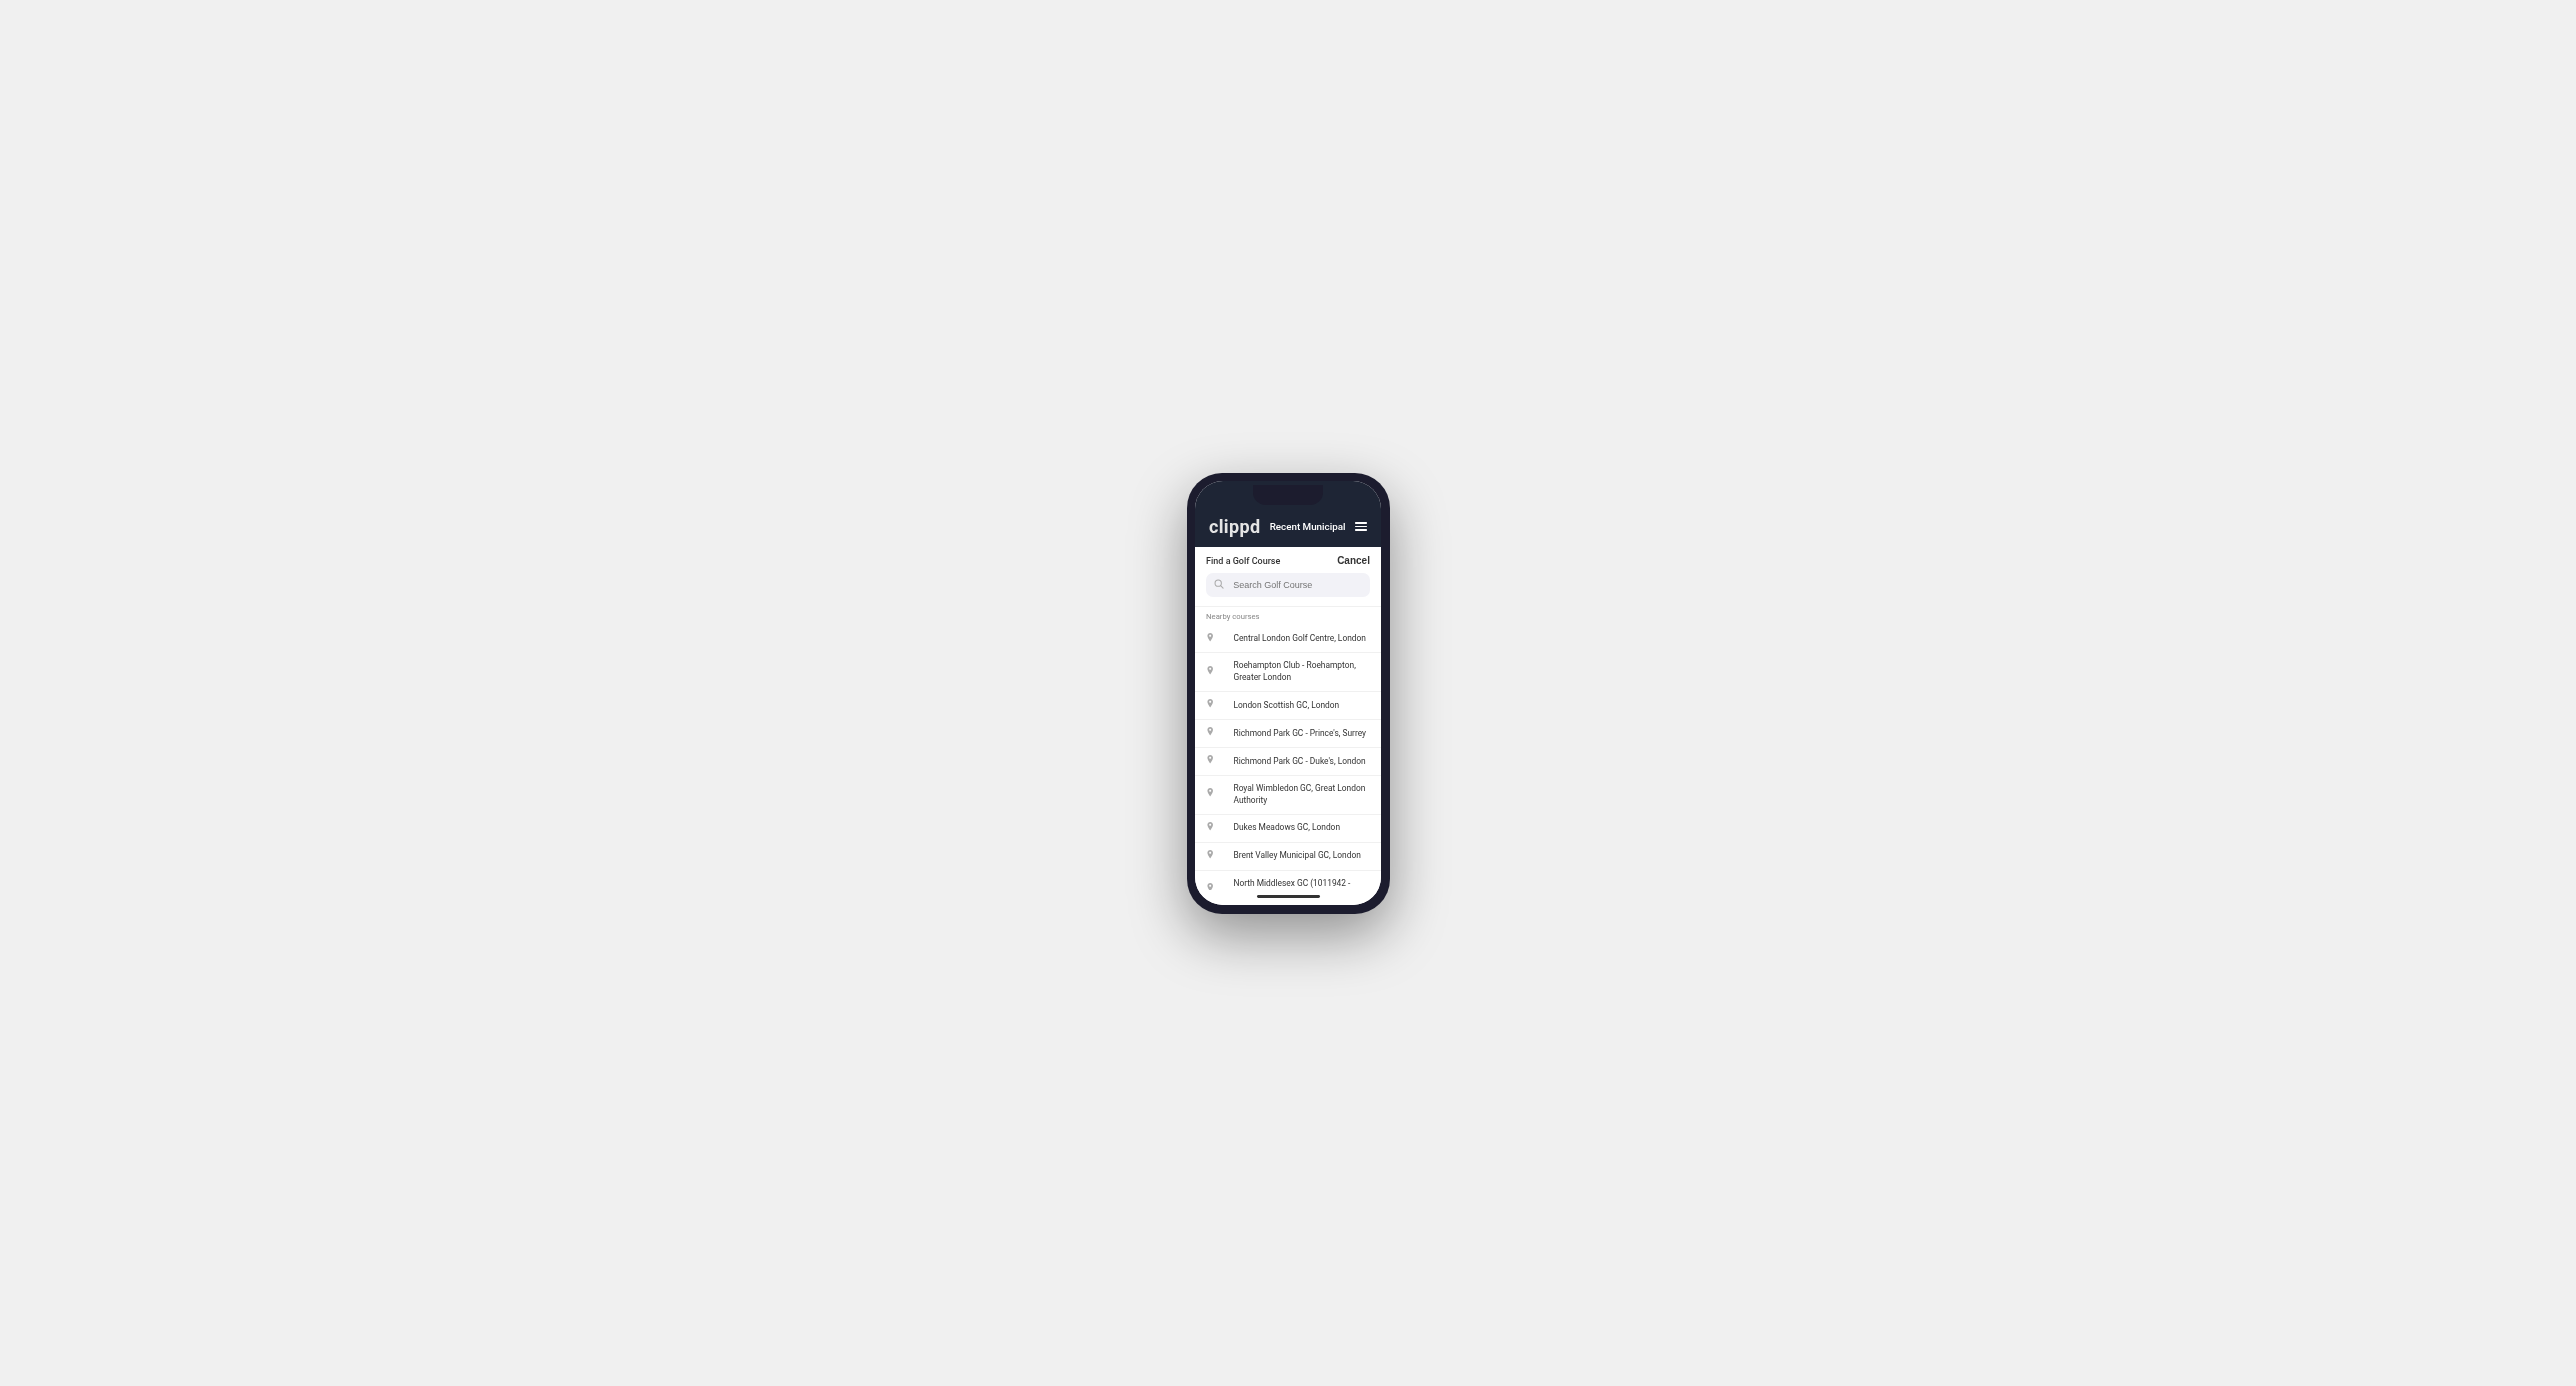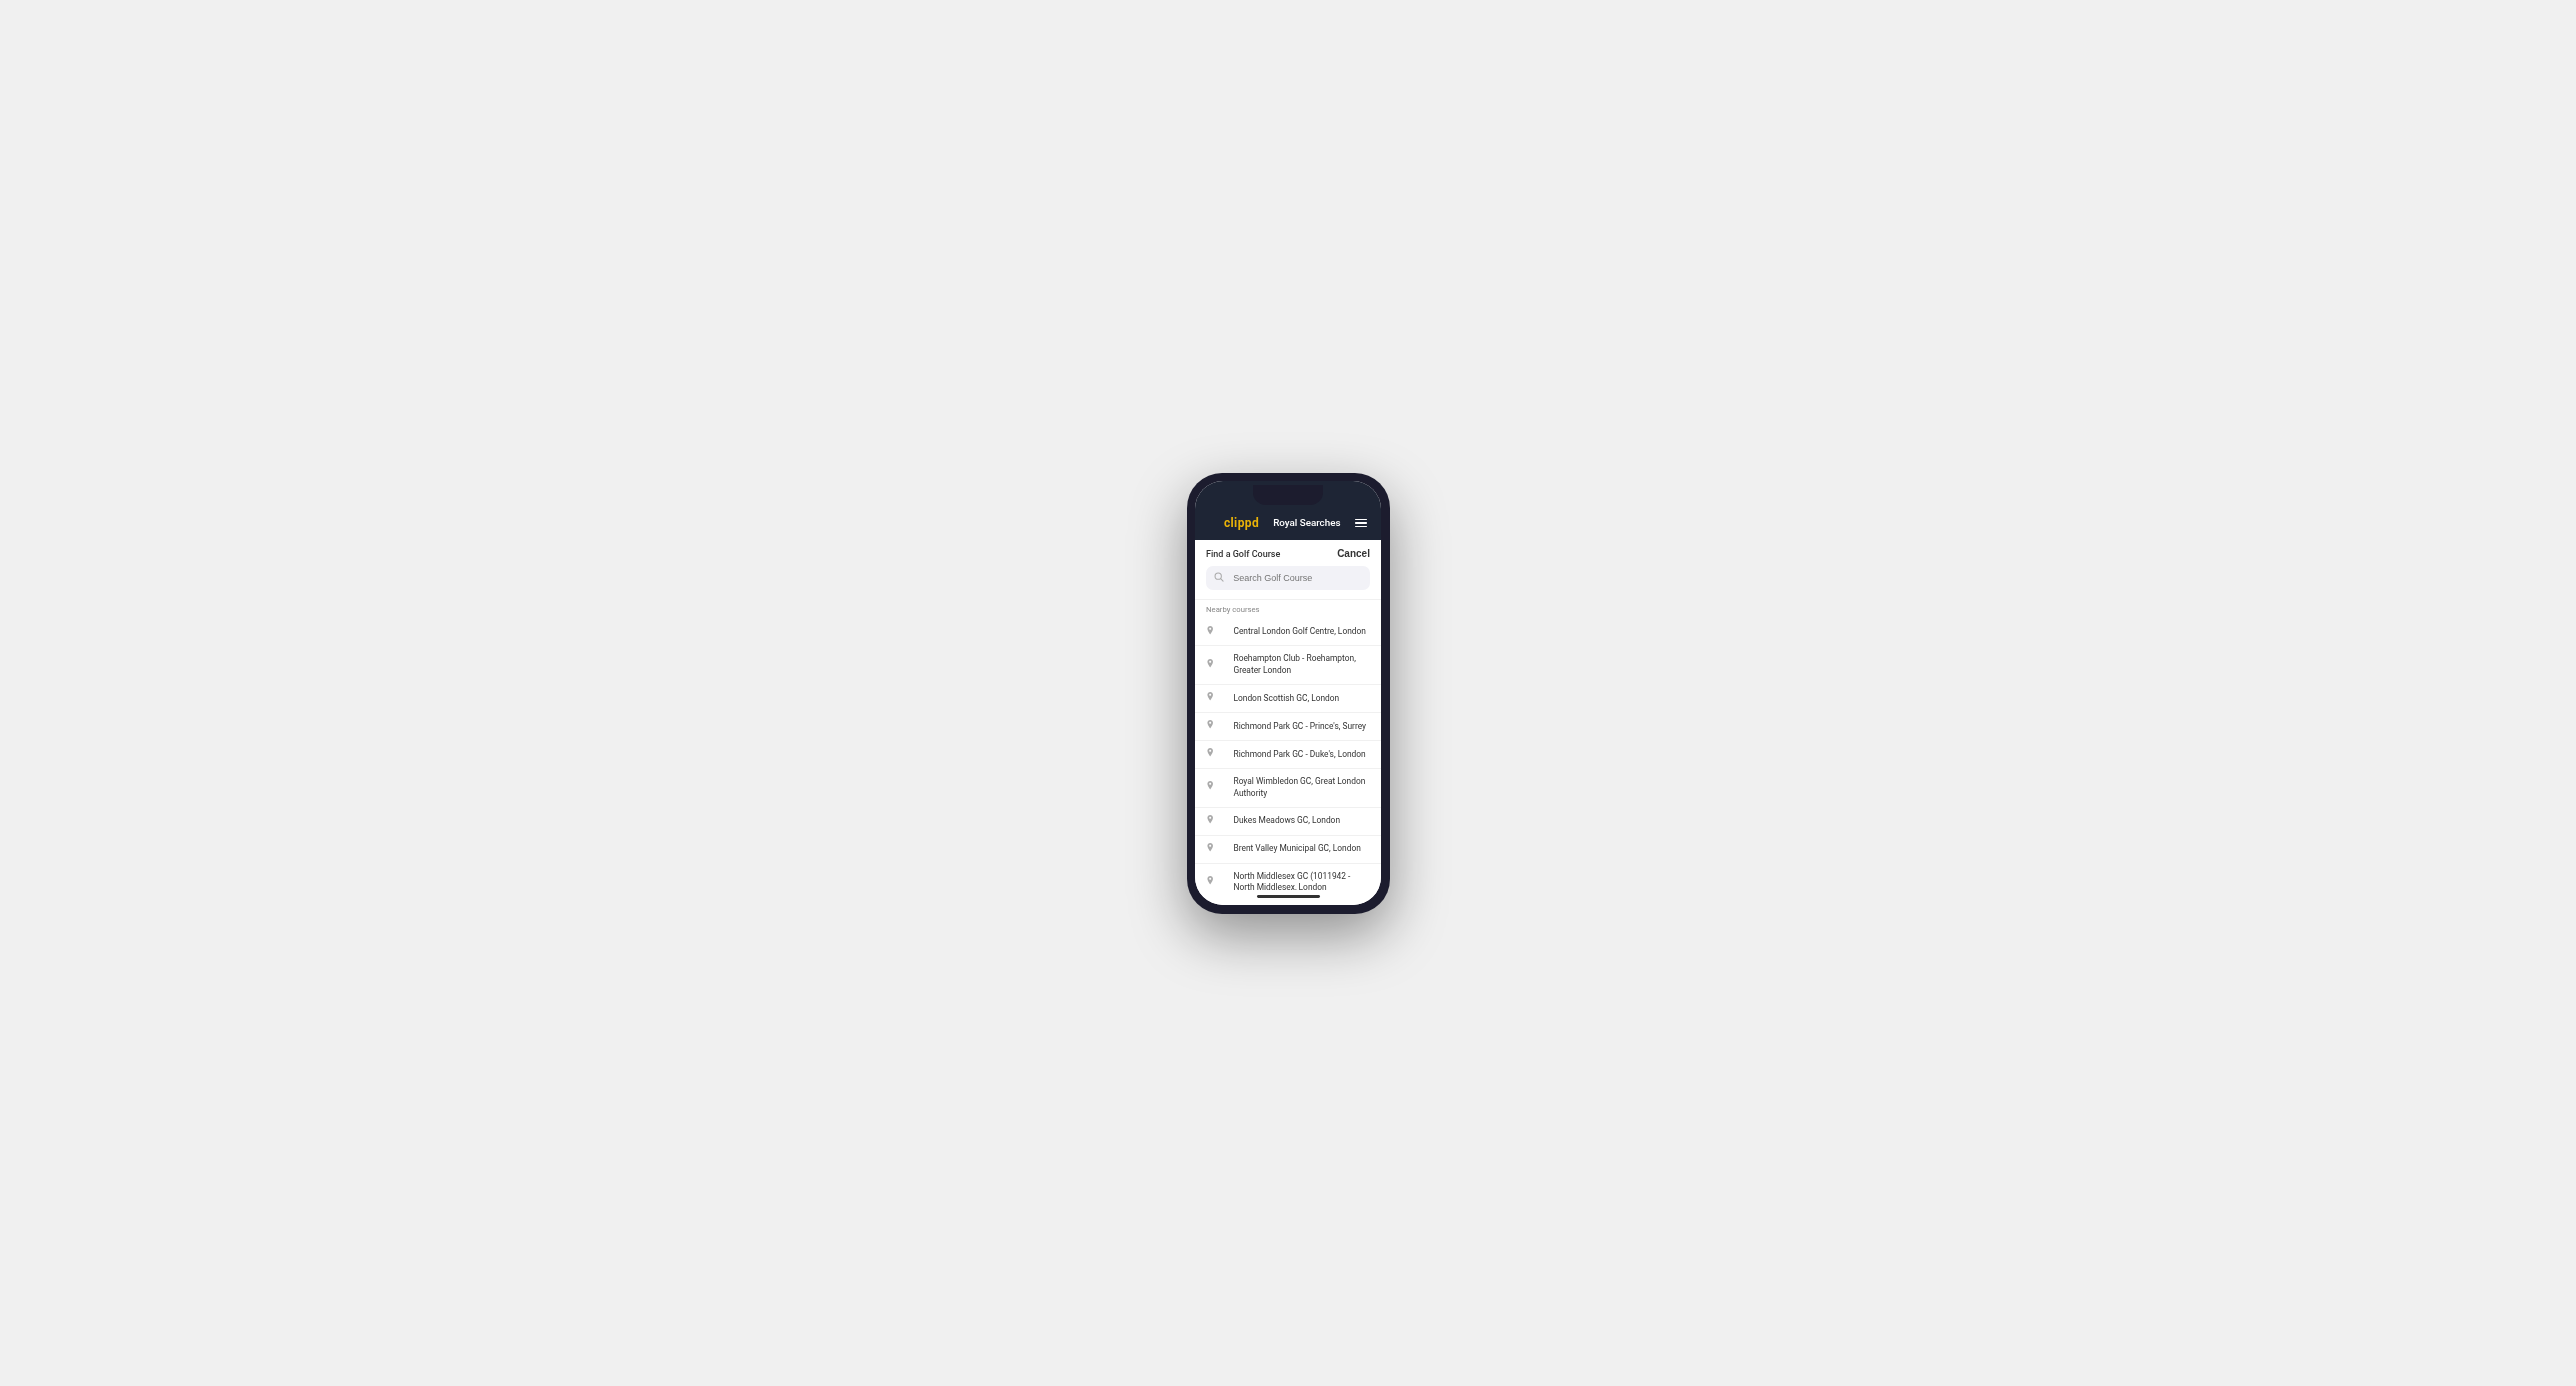--- a/index.html
+++ b/index.html
@@ -61,11 +61,10 @@
     }
 
     .app-logo {
-      color: #eab308;
-      font-size: 12px;
+      color: #e5e5e5;
+      font-size: 18px;
       font-weight: 700;
       letter-spacing: 0.4px;
-      margin-left: 15px;
     }
 
     .app-header-title {

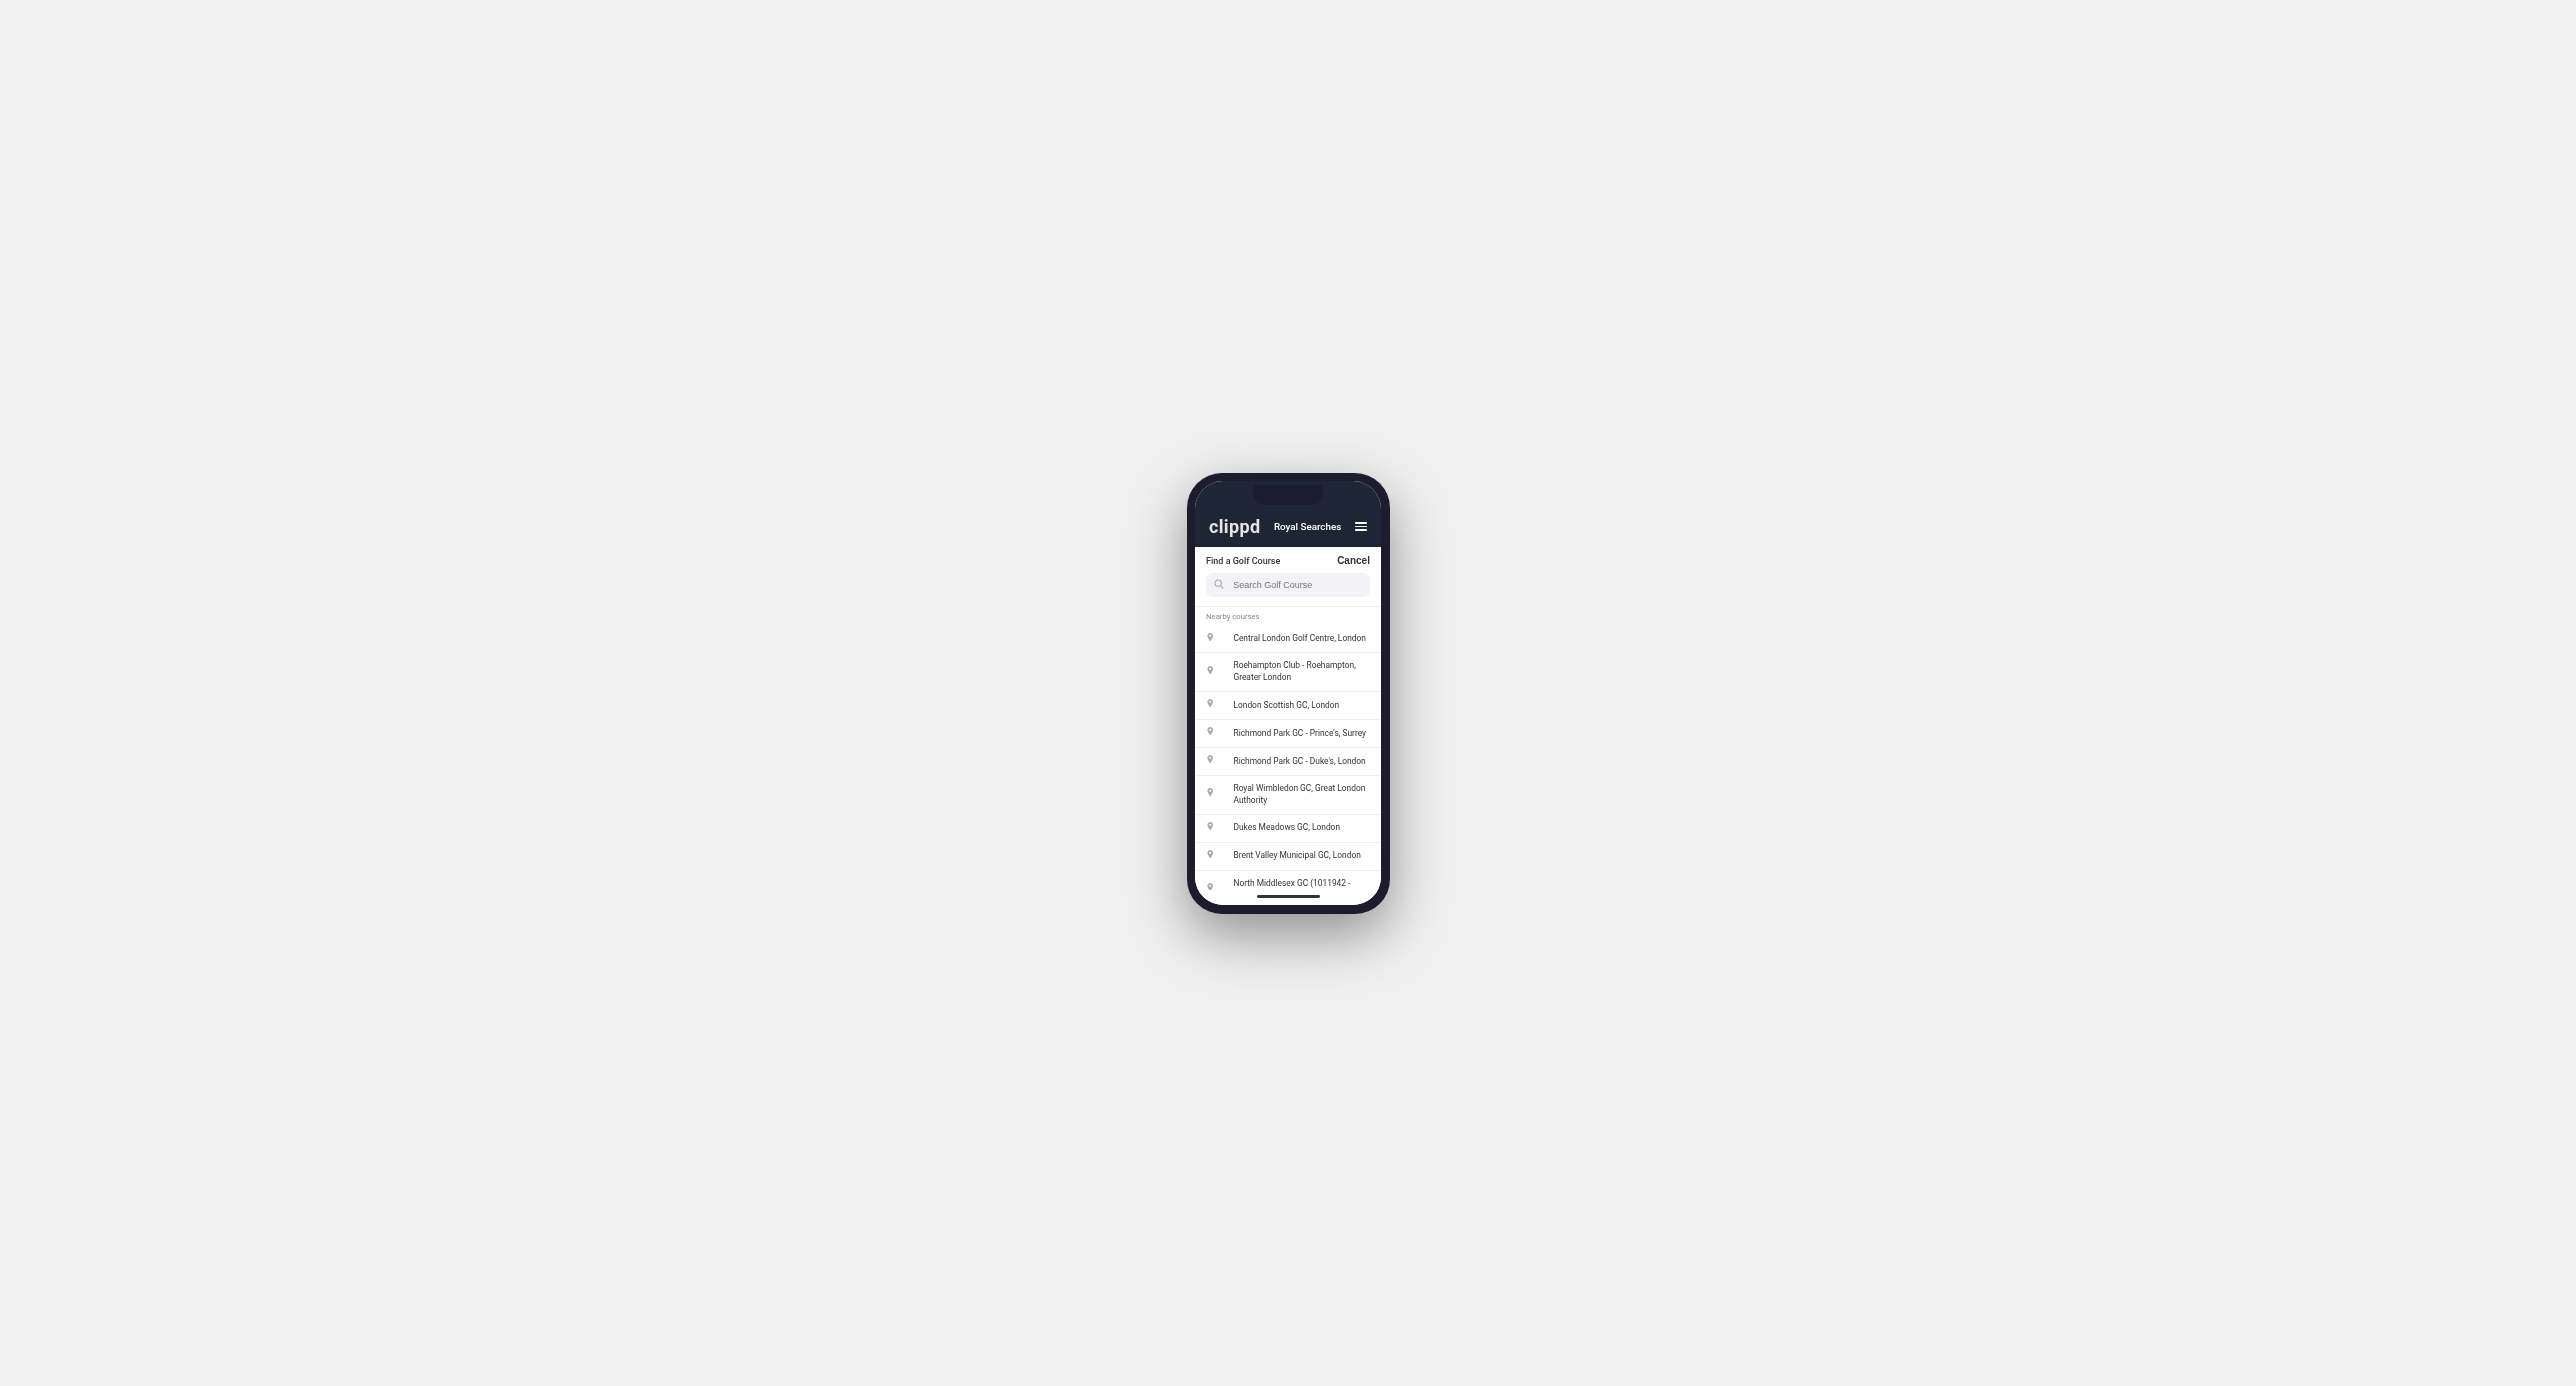--- a/index.html
+++ b/index.html
@@ -205,7 +205,7 @@
 
     <div class="app-header">
       <span class="app-logo">clippd</span>
-      <span class="app-header-title">Royal Searches</span>
+      <span class="app-header-title">Recent Municipal</span>
       <div class="hamburger-icon">
         <span></span>
         <span></span>

